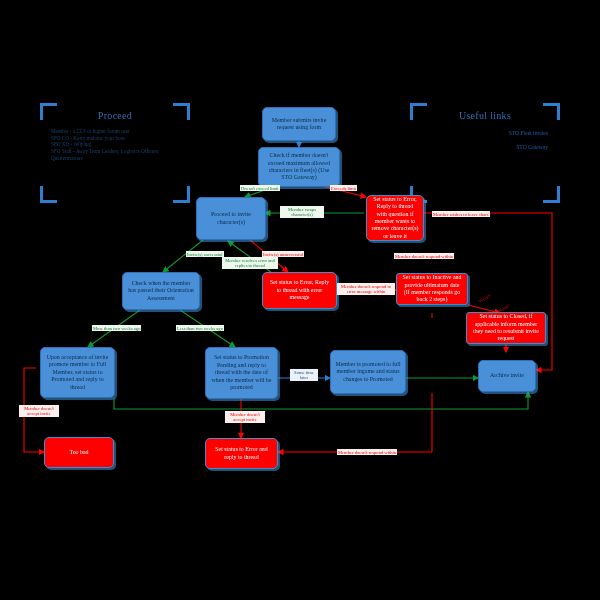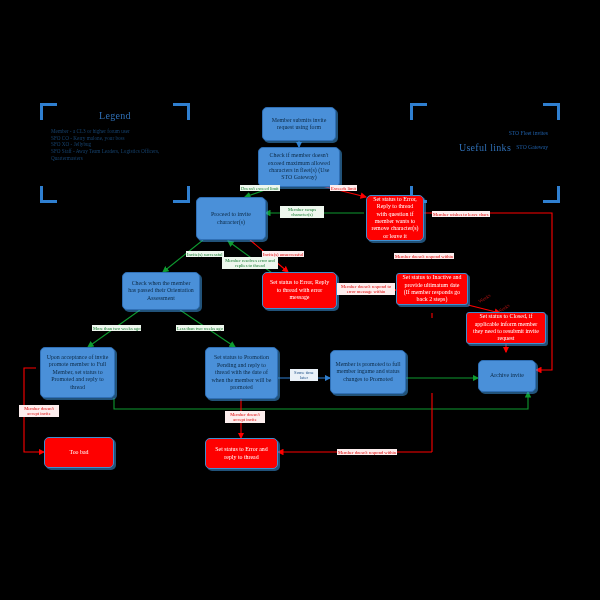--- a/index.html
+++ b/index.html
@@ -114,7 +114,7 @@
     <div class="corner c-tr" style="right:0;top:0;"></div>
     <div class="corner c-bl" style="left:0;bottom:0;"></div>
     <div class="corner c-br" style="right:0;bottom:0;"></div>
-    <div class="panel-title" style="top:7px;">Legend</div>
+    <div class="panel-title" style="top:7px;">Proceed</div>
     <div class="legend-line" style="left:11px;top:25px;">Member - a CL3 or higher forum user</div>
     <div class="legend-line" style="left:11px;top:31.5px;">SFO CO - Kerry malone, your boss</div>
     <div class="legend-line" style="left:11px;top:38px;">SFO XO - Jellybug</div>

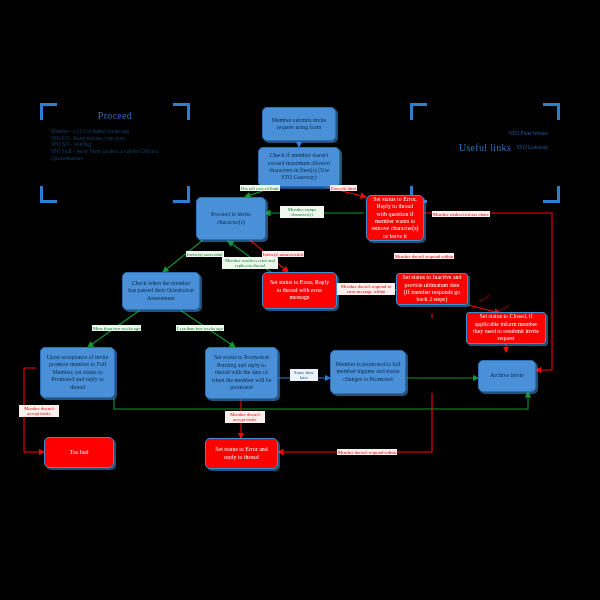--- a/index.html
+++ b/index.html
@@ -127,7 +127,7 @@
     <div class="corner c-tr" style="right:0;top:0;"></div>
     <div class="corner c-bl" style="left:0;bottom:0;"></div>
     <div class="corner c-br" style="right:0;bottom:0;"></div>
-    <div class="panel-title" style="top:7px;margin-top:32px;">Useful links</div>
+    <div class="panel-title" style="top:7px;">Useful links</div>
     <div class="link" style="right:12px;top:27px;">STO Fleet invites</div>
     <div class="link" style="right:12px;top:41px;">STO Gateway</div>
   </div>

